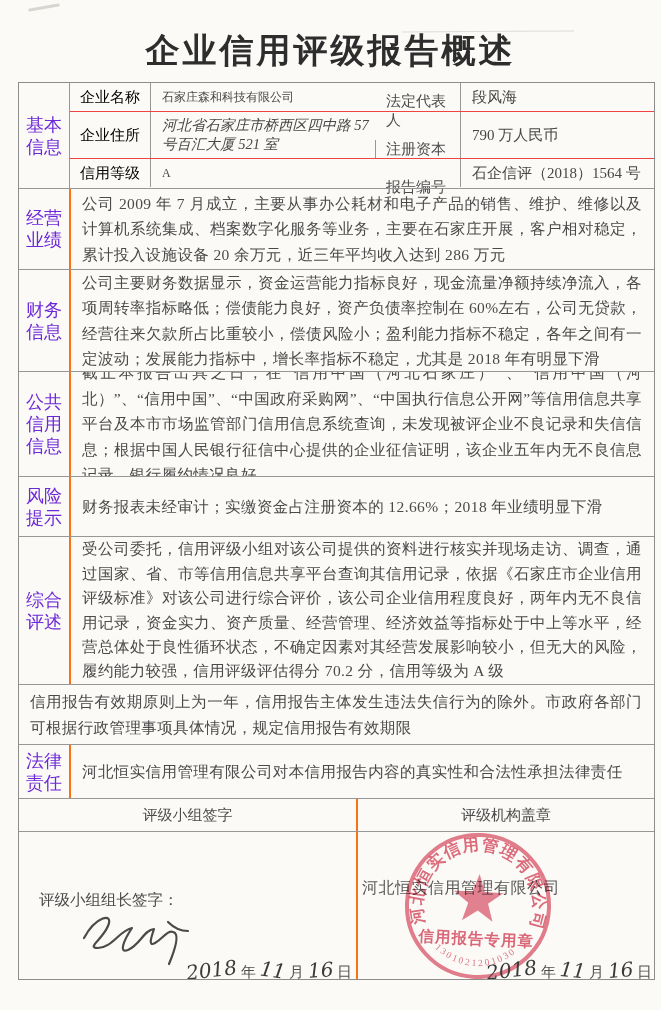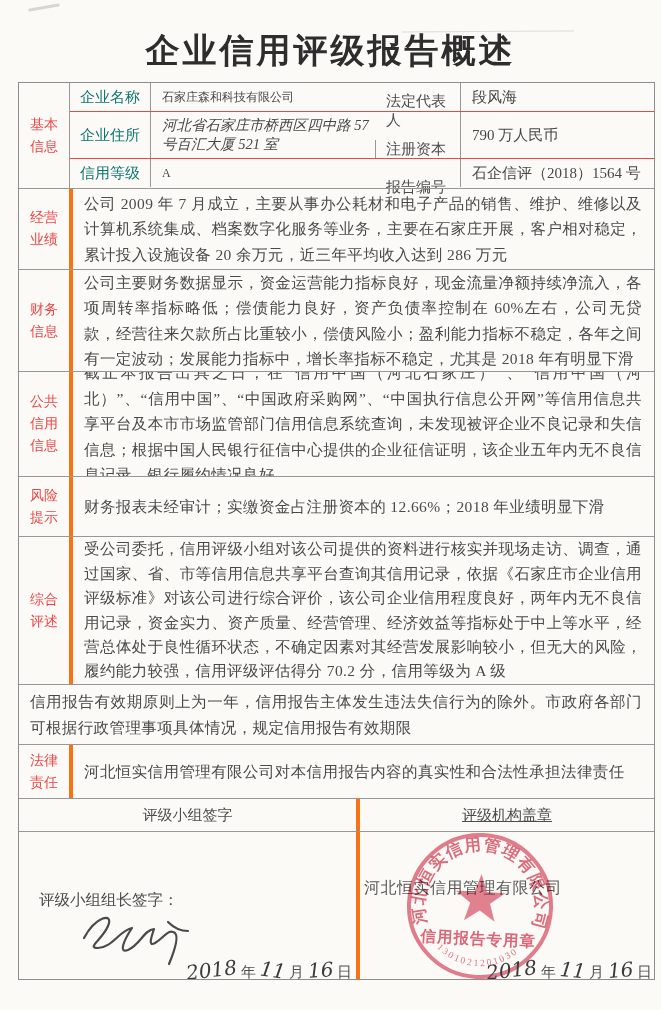--- a/index.html
+++ b/index.html
@@ -45,7 +45,7 @@
   .bi-row{display:flex;box-sizing:border-box;flex:0 0 auto;}
   .bi-row + .bi-row{border-top:1px solid #ef4444;}
   .bi-label{width:80px;flex:0 0 80px;display:flex;align-items:center;padding-left:10px;
-            font-size:15px;color:#0f766e;box-sizing:border-box;}
+            font-size:15px;color:#000000;box-sizing:border-box;}
   .bi-val{width:225px;flex:0 0 225px;display:flex;align-items:center;padding-left:11px;
           font-size:12px;color:#474747;box-sizing:border-box;border-left:1px solid #979797;}
   .bi-label2{width:85px;flex:0 0 85px;display:flex;align-items:center;padding-left:10px;

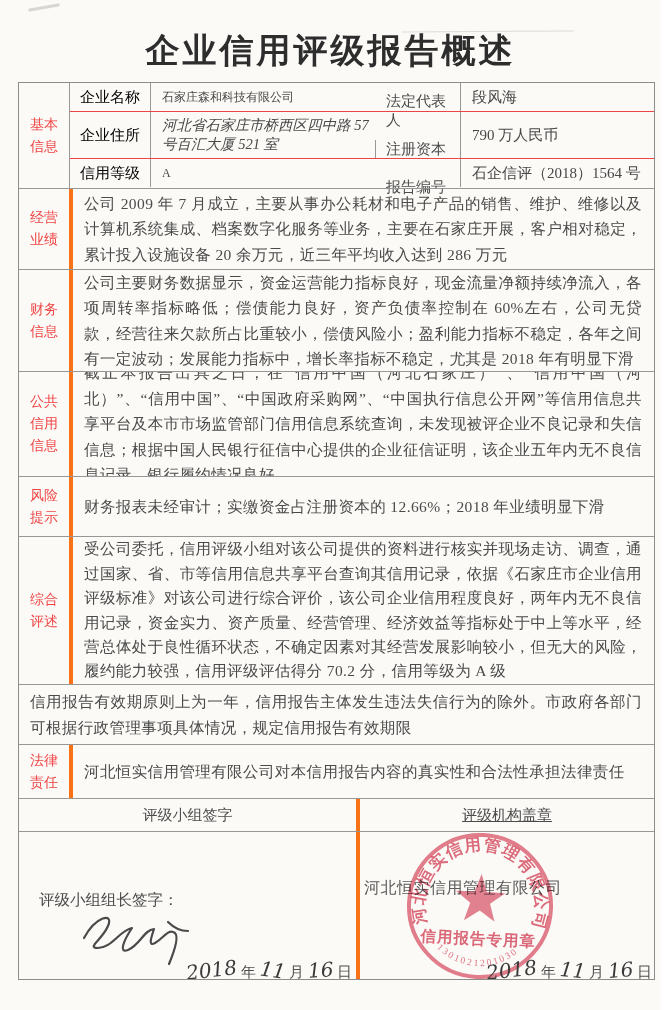--- a/index.html
+++ b/index.html
@@ -29,7 +29,7 @@
 
   .sec{
     width:50px;flex:0 0 50px;display:flex;align-items:center;justify-content:center;
-    white-space:pre-line;text-align:center;font-size:14px;line-height:22px;color:#ef4444;
+    white-space:pre-line;text-align:center;font-size:18px;line-height:22px;color:#6d28d9;
   }
   .body{
     flex:1;display:flex;align-items:center;padding:3px 12px 3px 11px;

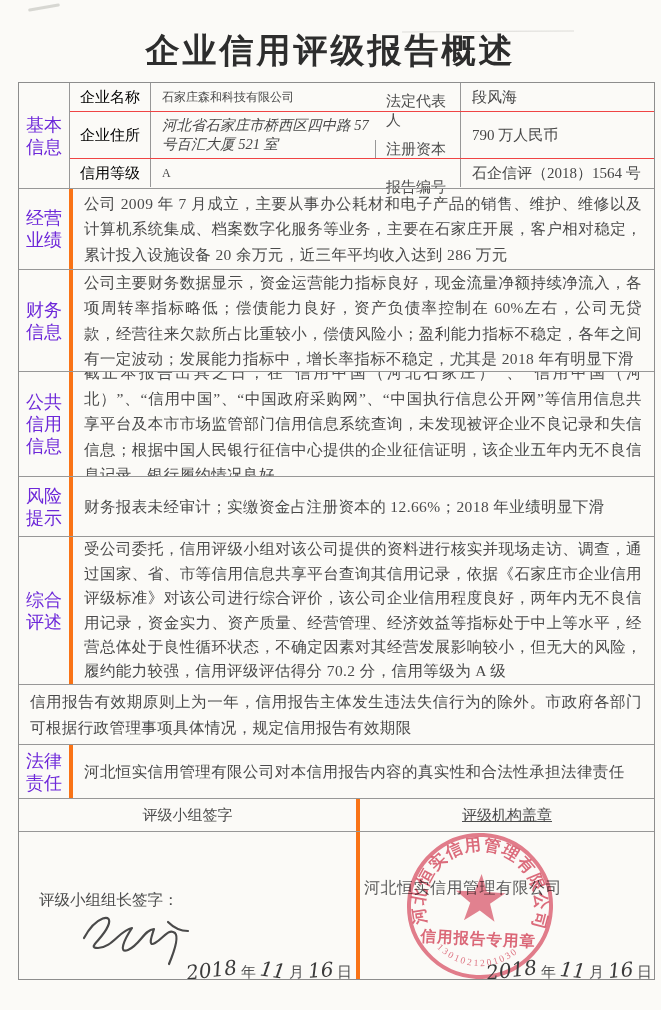--- a/index.html
+++ b/index.html
@@ -25,7 +25,7 @@
   .tr{display:flex;box-sizing:border-box;flex:0 0 auto;}
   .tr + .tr{border-top:1px solid #979797;}
   .cell{box-sizing:border-box;overflow:hidden;}
-  .cell + .cell{border-left:4px solid #f97316;}
+  .cell + .cell{border-left:2px solid #f97316;}
 
   .sec{
     width:50px;flex:0 0 50px;display:flex;align-items:center;justify-content:center;

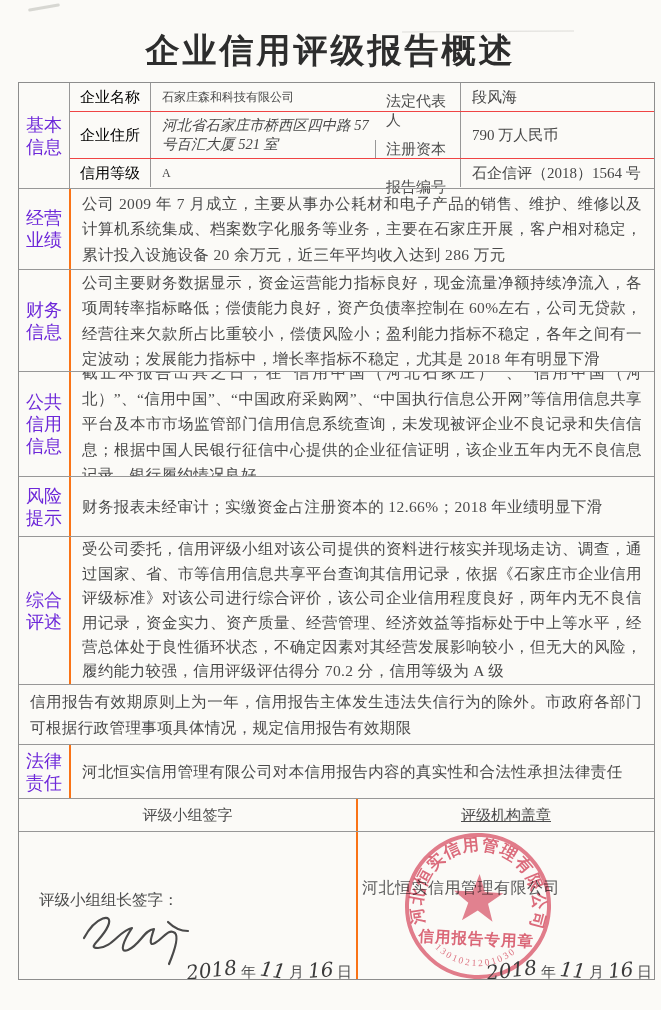--- a/index.html
+++ b/index.html
@@ -58,7 +58,7 @@
   .f-head{height:33px;}
   .f-cell{display:flex;align-items:center;justify-content:center;font-size:15px;color:#4c4c4c;}
   .f-left{width:337px;flex:0 0 337px;}
-  .f-right{flex:1;text-decoration:underline;}
+  .f-right{flex:1;}
   .f-bodyrow{flex:1;}
   .pos{position:relative;}
   .leader-label{position:absolute;left:20px;top:58px;font-size:15.5px;color:#4a4a4a;}

